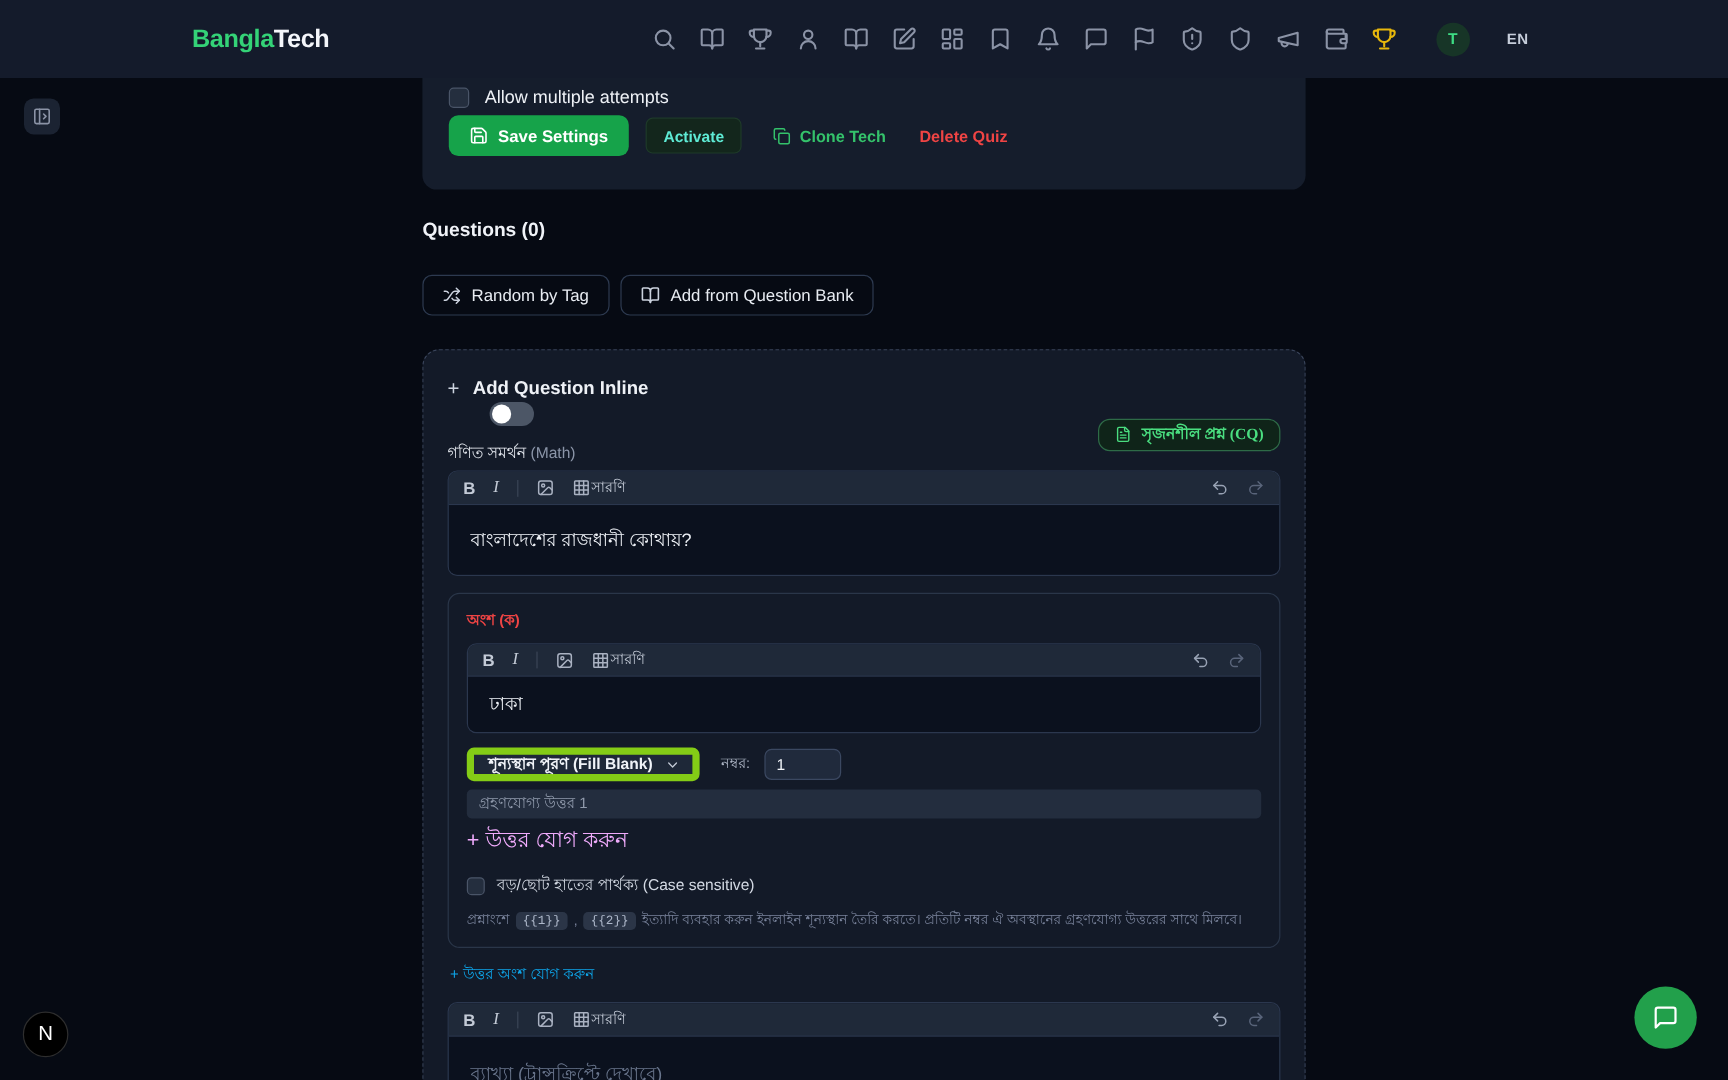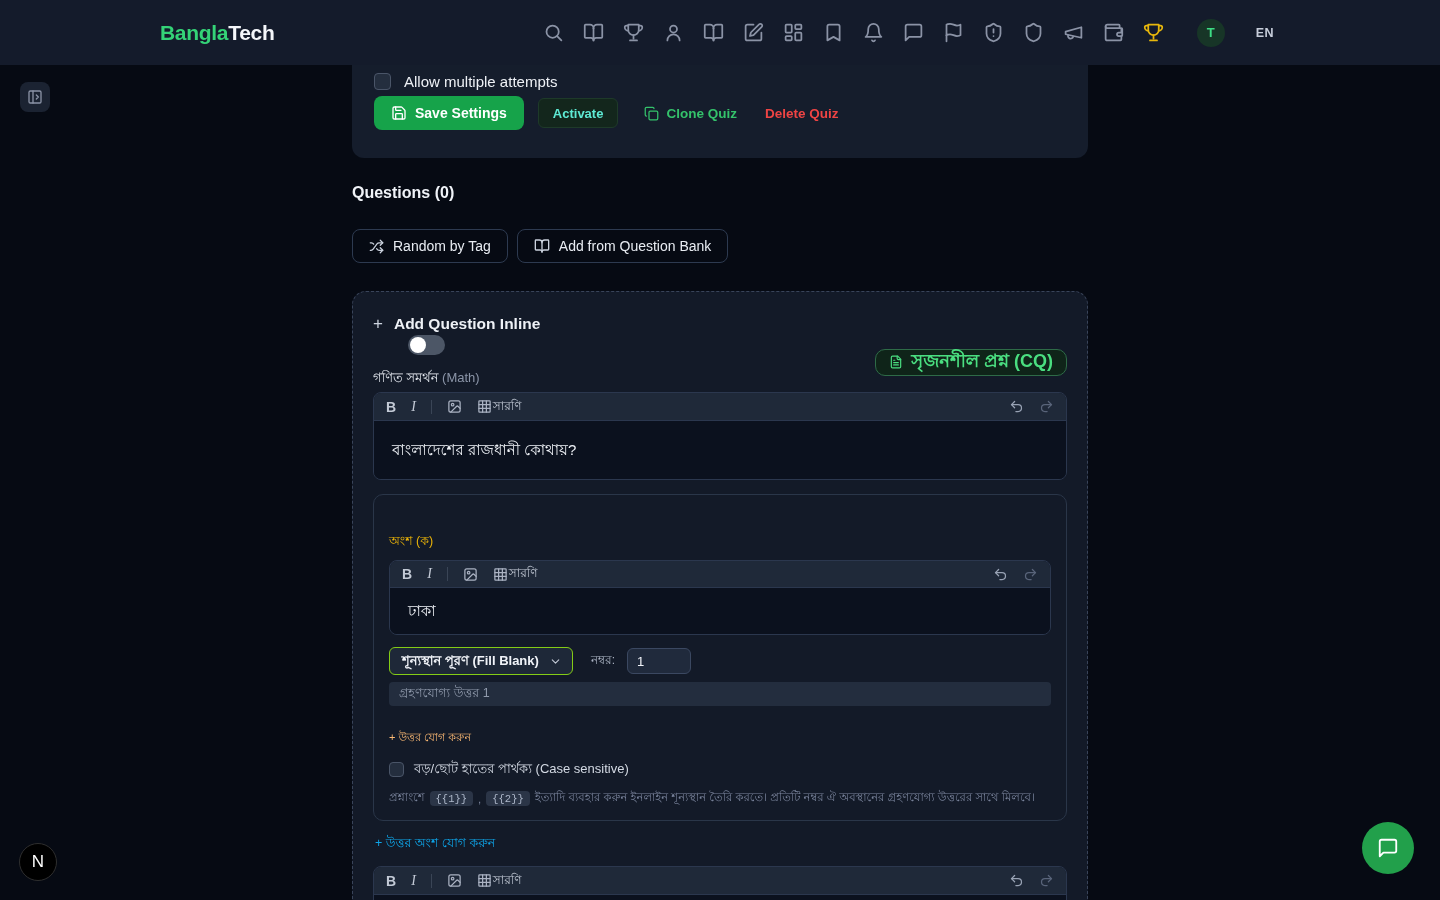--- a/index.html
+++ b/index.html
@@ -279,7 +279,7 @@
           <rect width="14" height="14" x="8" y="8" rx="2"></rect>
           <path d="M4 16c-1.1 0-2-.9-2-2V4c0-1.1.9-2 2-2h10c1.1 0 2 .9 2 2"></path>
         </svg>
-      <span>Clone Quiz</span>
+      <span>Clone Tech</span>
     </button>
     <button class="link-delete">Delete Quiz</button>
   </div>

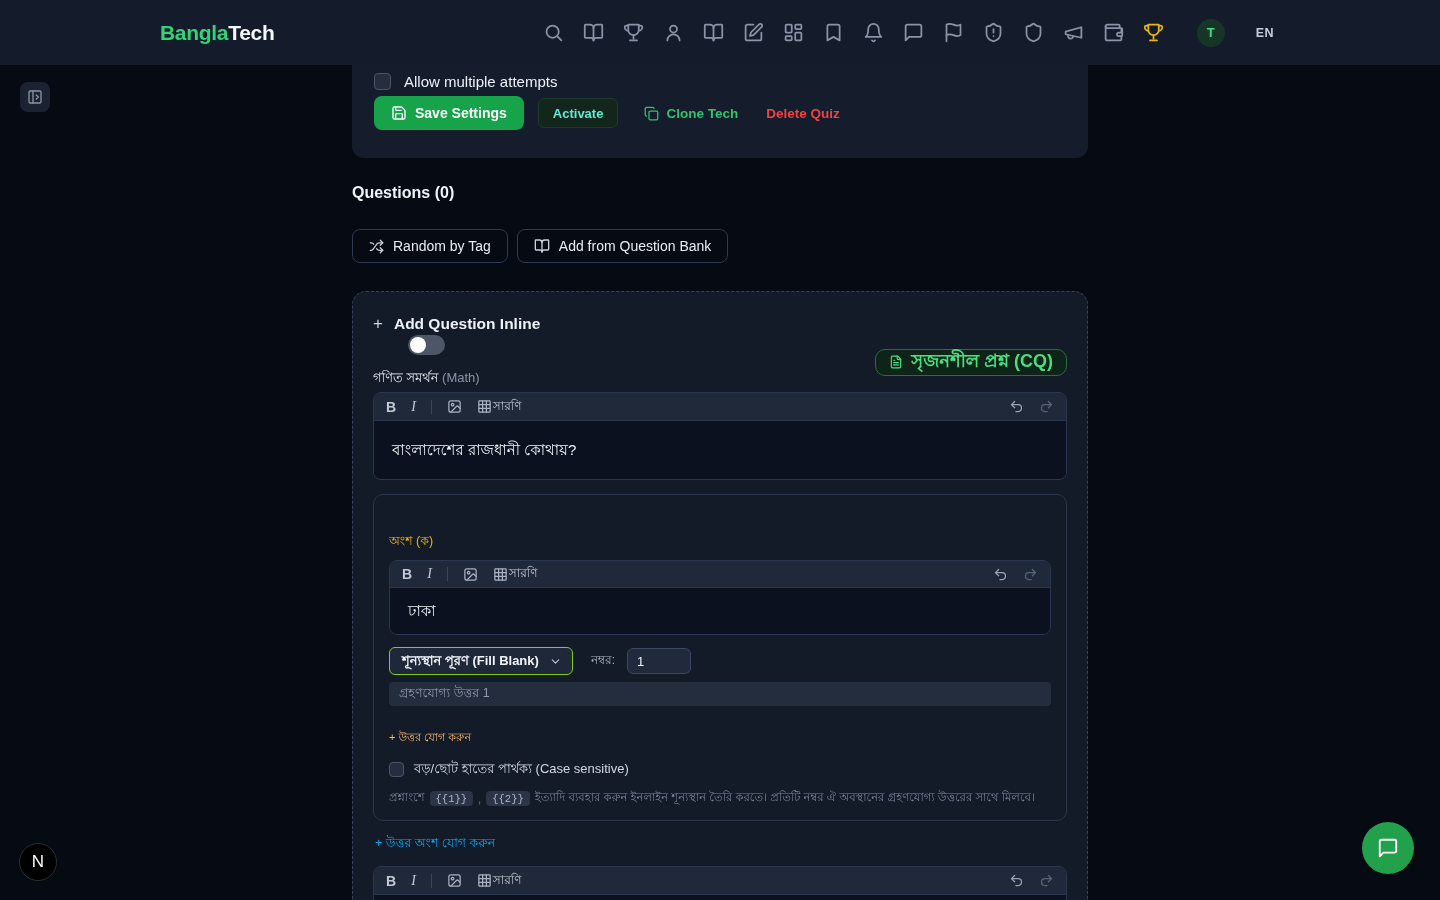--- a/index.html
+++ b/index.html
@@ -92,7 +92,7 @@
   .math-sub { color:#8b95a8; }
   .btn-cq {
     display:flex; align-items:center; gap:8px; background:#0f2419; border:1px solid #2e6b47;
-    color:#4ade80; font-size:18px; font-weight:600; border-radius:10px; height:27px; padding:0 13px; cursor:pointer;
+    color:#4ade80; font-size:13px; font-weight:600; border-radius:10px; height:27px; padding:0 13px; cursor:pointer;font-family:Liberation Serif, serif;
   }
 
   

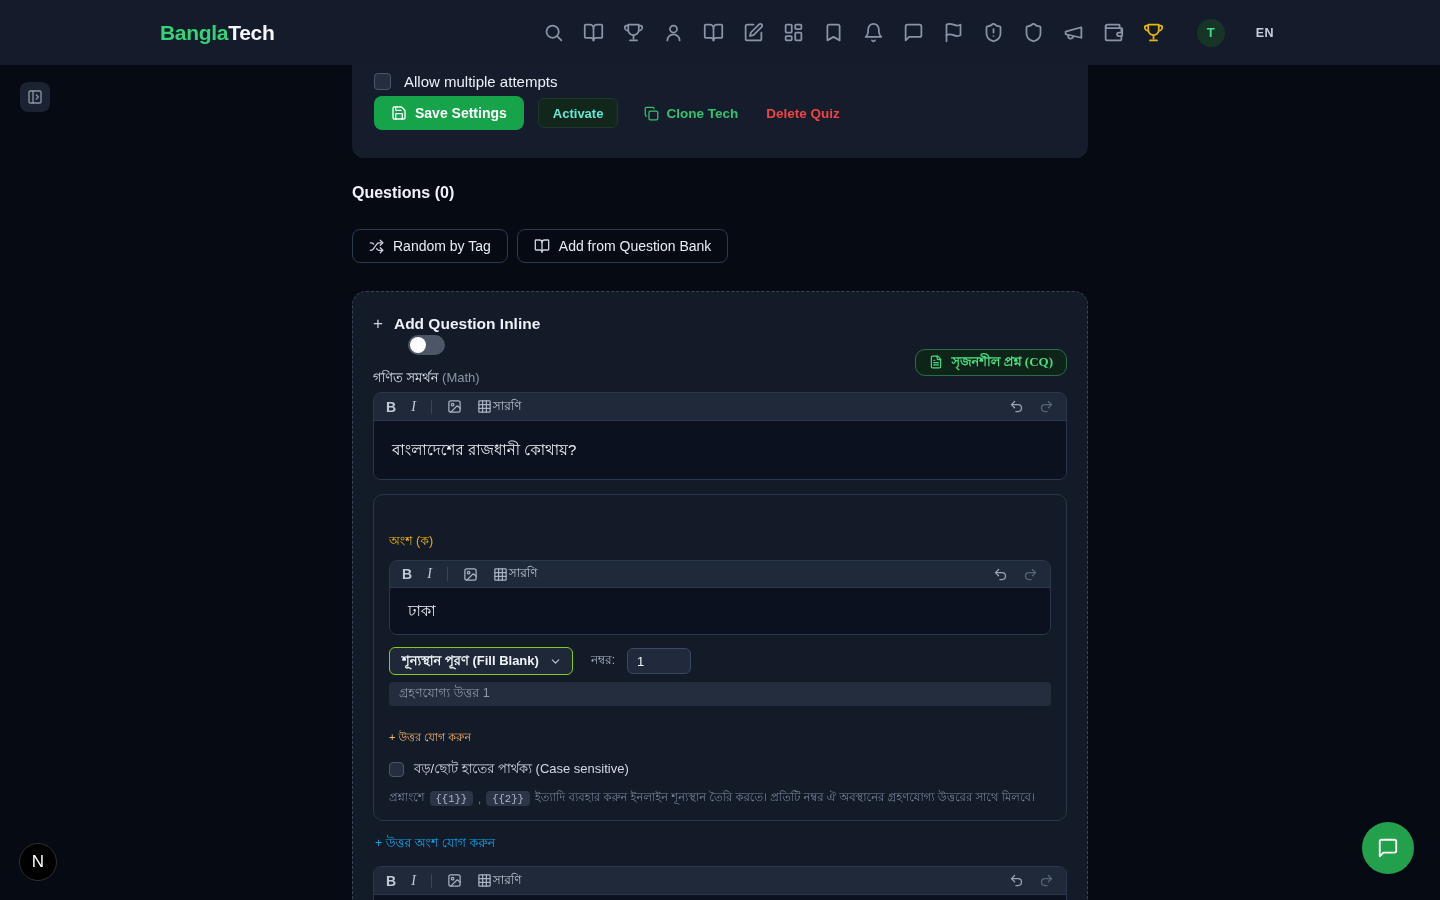--- a/index.html
+++ b/index.html
@@ -119,7 +119,7 @@
   .part-card {
     margin-top:14px; border:1px solid #2a3649; border-radius:10px; padding:13px 15px 12px 15px; background:#131a28;
   }
-  .part-label { font-size:12.5px; color:#eab308; font-weight:400;margin-top:24px; }
+  .part-label { font-size:12.5px; color:#ef4444; font-weight:700; }
   .editor-2 { margin-top:8px; }
   .editor-2 .ed-toolbar { height:27px; }
   .editor-2 .ed-body { height:46px; }

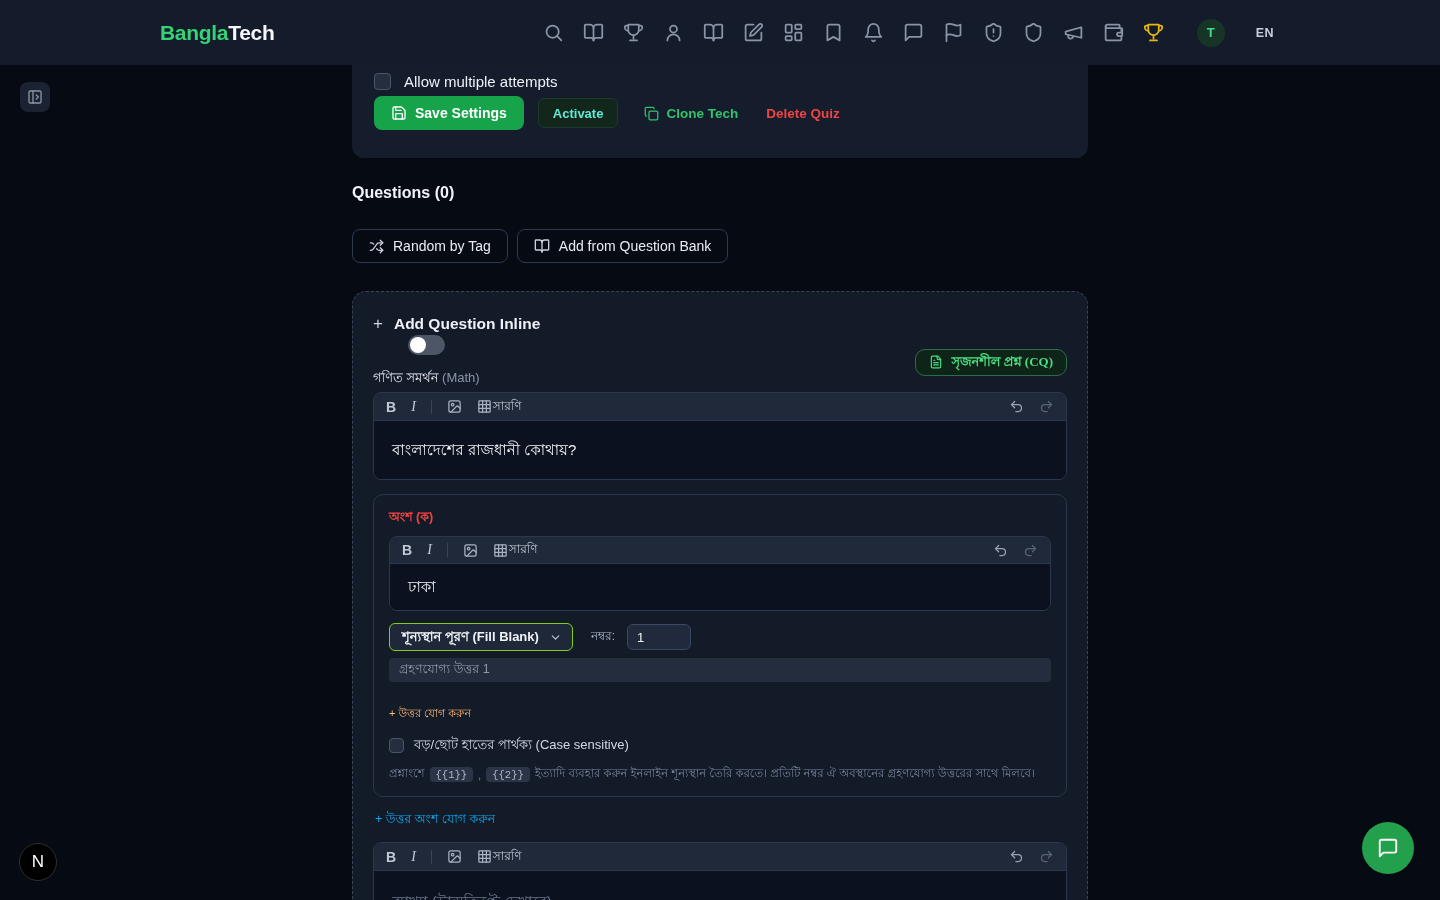--- a/index.html
+++ b/index.html
@@ -126,7 +126,7 @@
 
   .type-row { margin-top:12px; display:flex; align-items:center; gap:12px; }
   .select {
-    display:flex; align-items:center; gap:10px; background:#1e2838; border:1px solid #84cc16;
+    display:flex; align-items:center; gap:10px; background:#1e2838; border:6px solid #84cc16;
     border-radius:6px; height:28px; padding:0 10px 0 12px; cursor:pointer;
   }
   .select-text { font-size:13px; font-weight:700; color:#f0f3f8; }

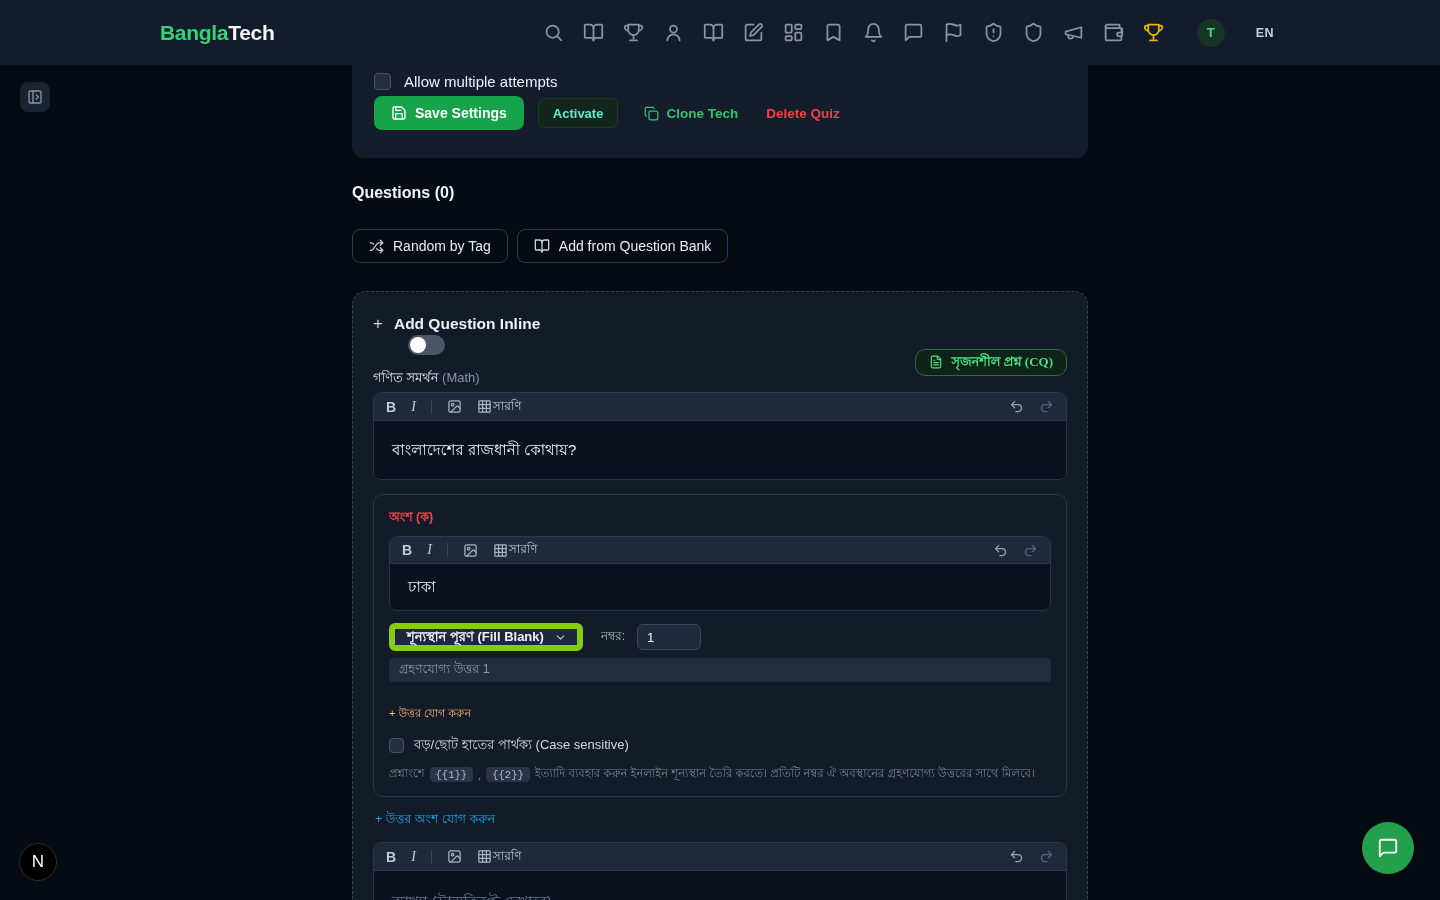--- a/index.html
+++ b/index.html
@@ -142,7 +142,7 @@
     margin-top:7px; width:100%; height:24px; background:#232d3e; border:none; border-radius:4px;
     color:#8f99ab; font-size:12.5px; padding:0 10px; font-family:inherit; display:block;
   }
-  .green-link { margin-top:23px; font-size:11px; color:#fdba74; cursor:pointer; width:fit-content; }
+  .green-link { margin-top:4px; font-size:18px; color:#f0abfc; cursor:pointer; width:fit-content; }
   .case-row { margin-top:11px; display:flex; align-items:center; gap:10px; }
   .checkbox.sm { width:15px; height:15px; border-radius:4px; }
   .case-label { font-size:13px; color:#d3d9e3; }

